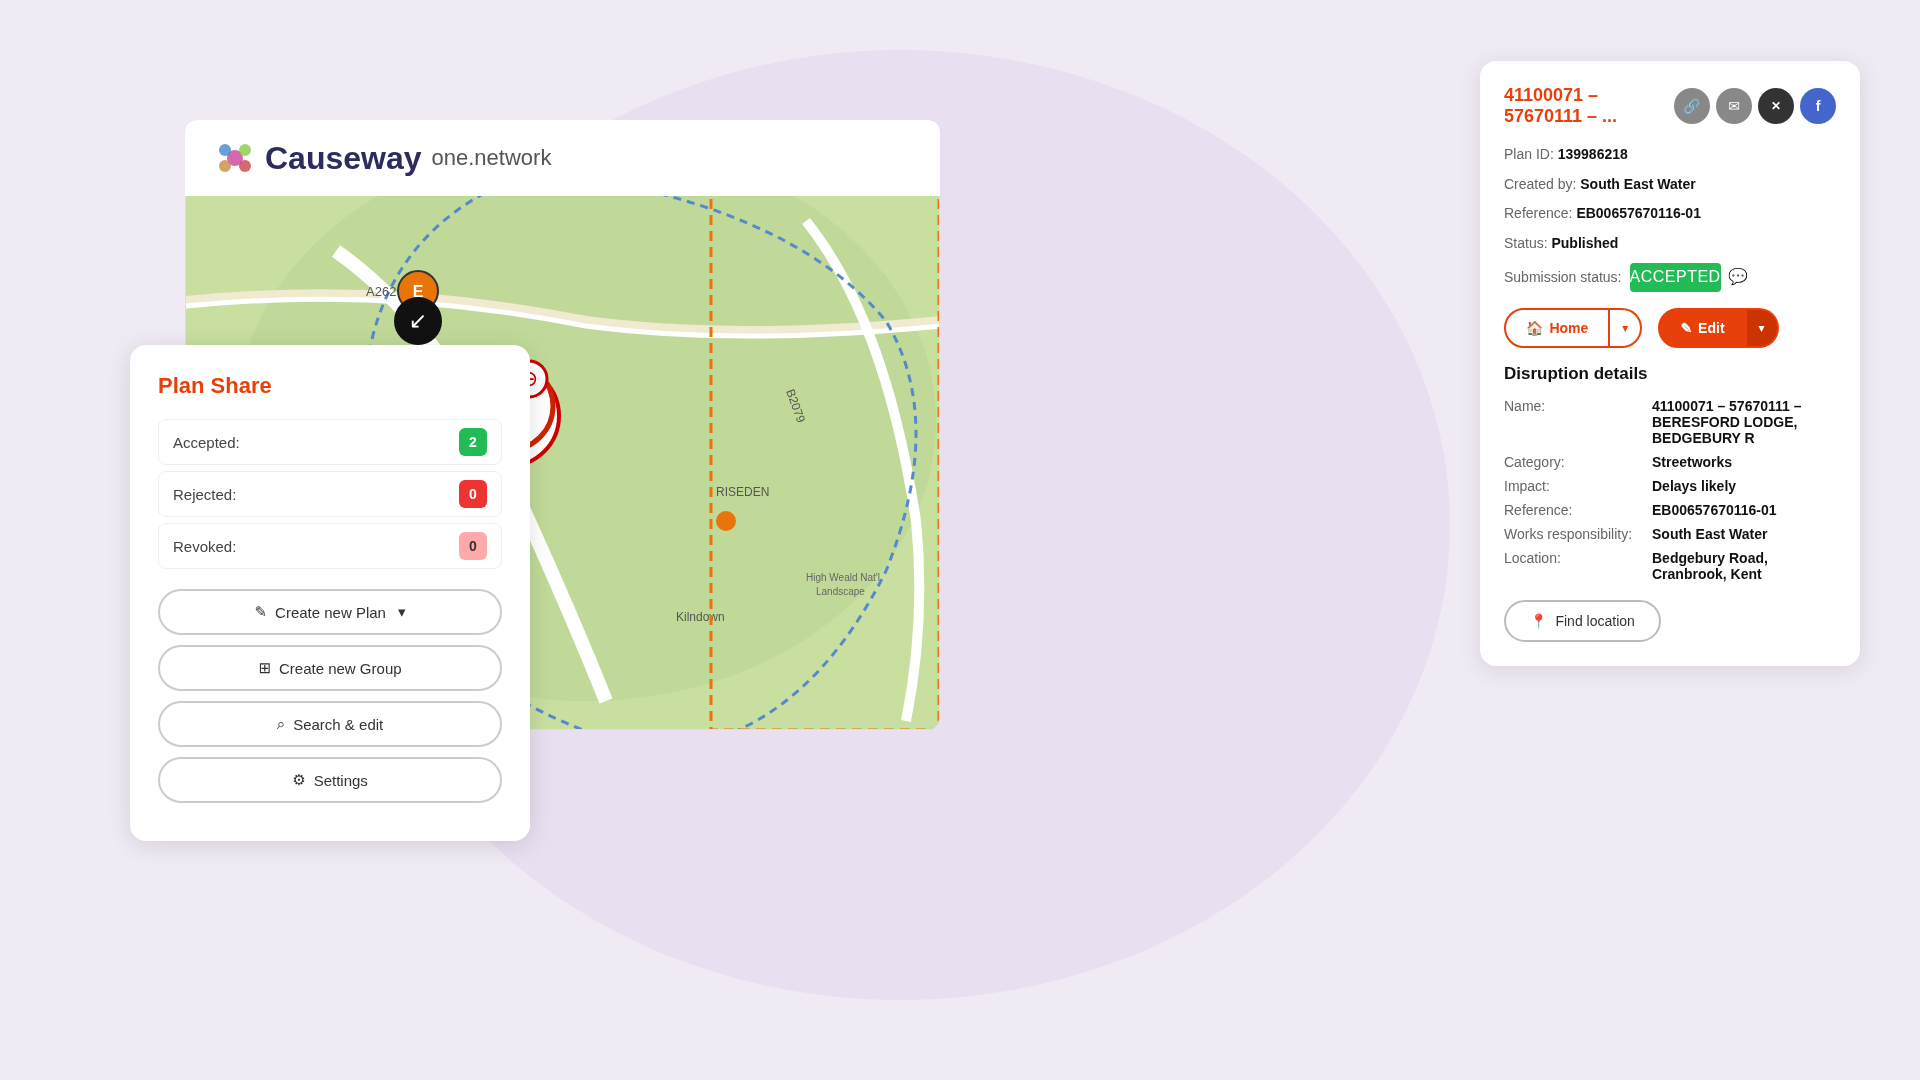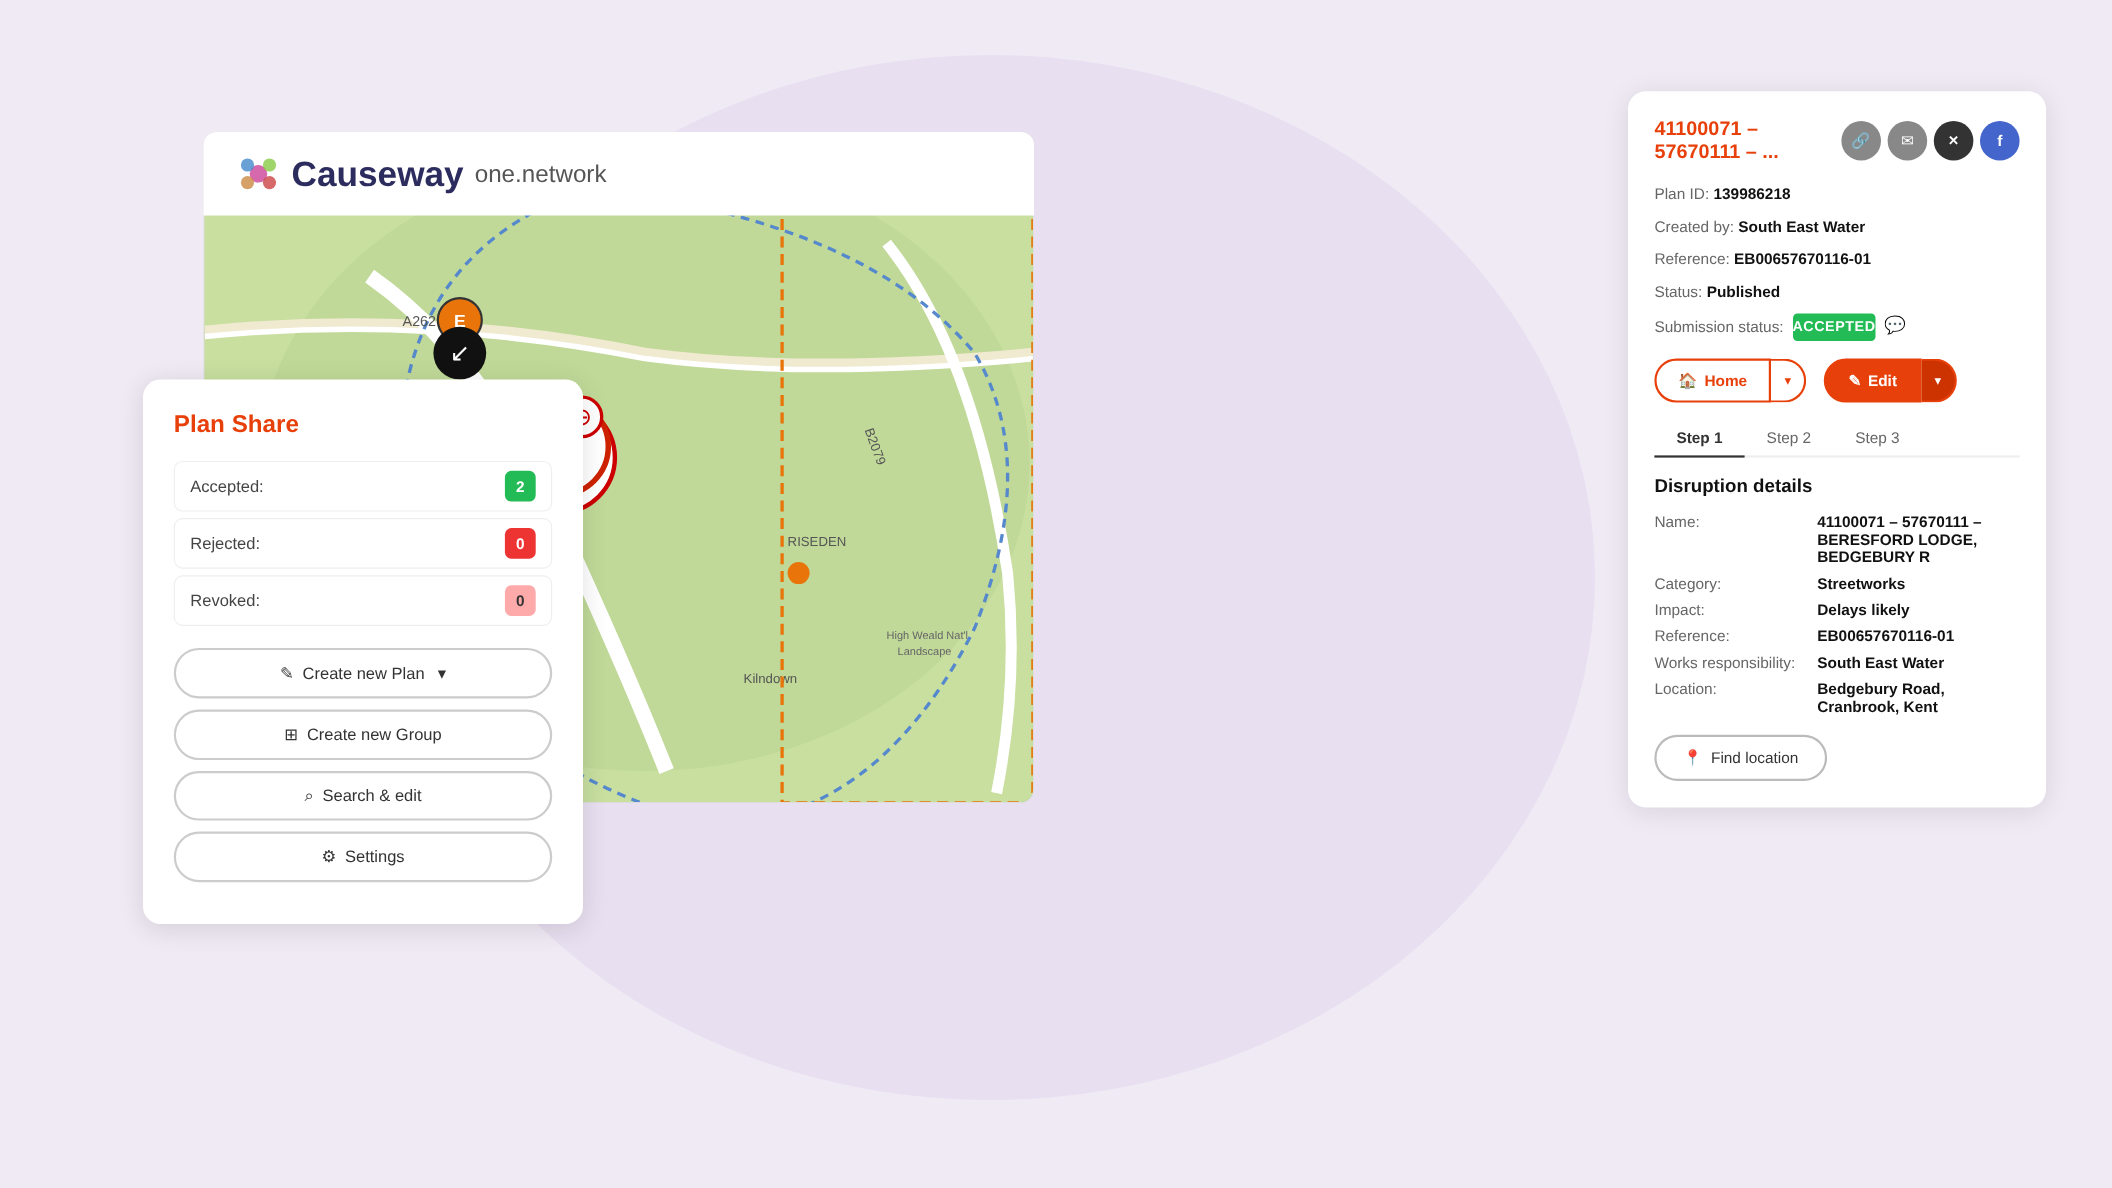--- a/index.html
+++ b/index.html
@@ -158,7 +158,7 @@
     
     .right-panel {
       position: absolute;
-      top: 83px;
+      top: 61px;
       right: 60px;
       width: 380px;
       background: white;

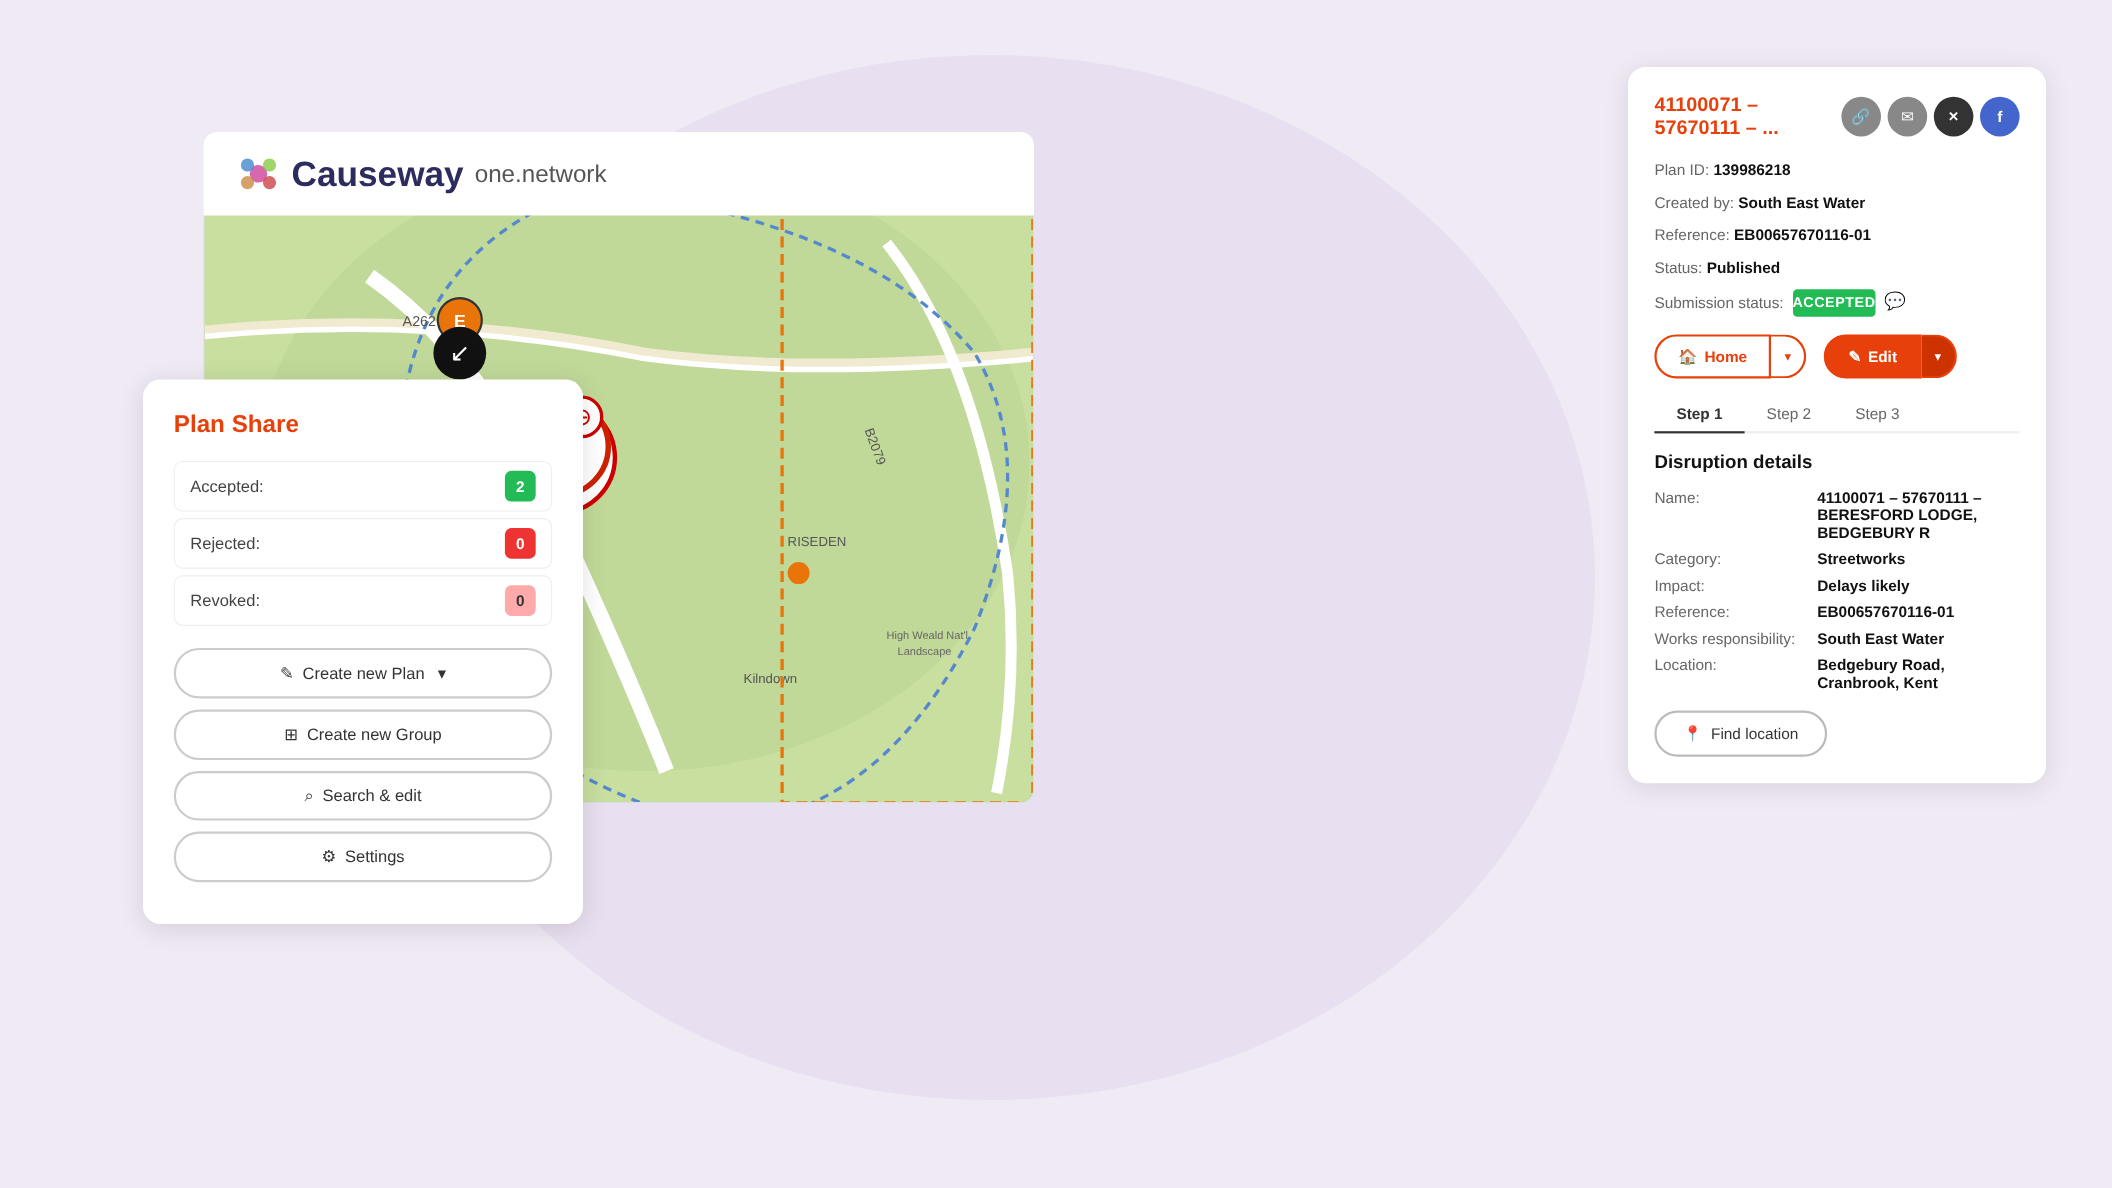--- a/index.html
+++ b/index.html
@@ -230,8 +230,8 @@
       display: inline-block;
       background: #22bb55;
       color: white;
-      font-size: 13px;
-      font-weight: 700;
+      font-size: 16px;
+      font-weight: 400;
       padding: 3px 0;
       border-radius: 4px;
       letter-spacing: 0.5px;

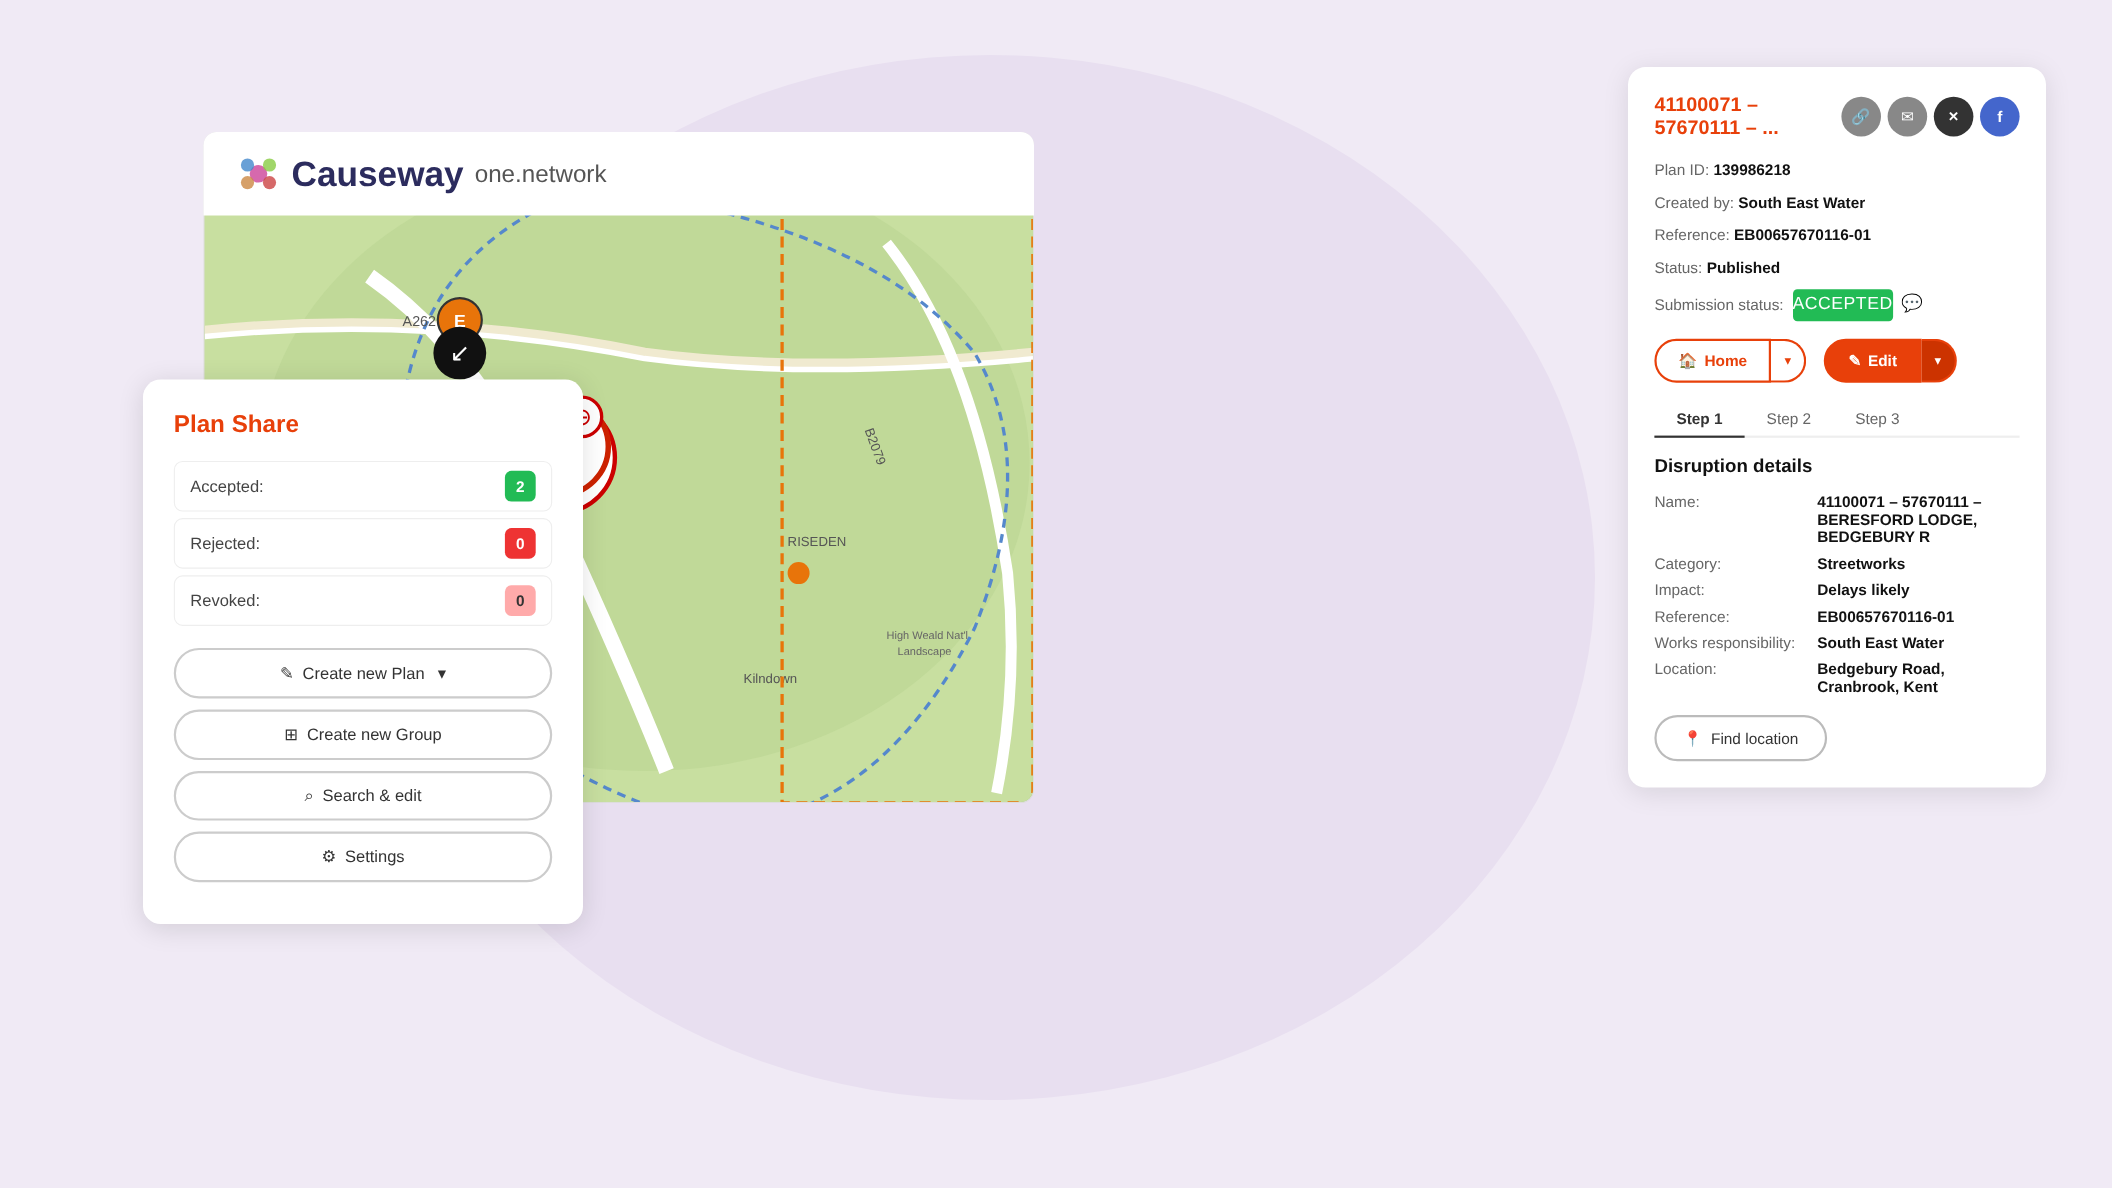--- a/index.html
+++ b/index.html
@@ -533,11 +533,6 @@
     </div>
   </div>
 
-  <div class="steps-tabs">
-    <div class="step-tab active">Step 1</div>
-    <div class="step-tab">Step 2</div>
-    <div class="step-tab">Step 3</div>
-  </div>
 
   <div class="section-title">Disruption details</div>
 

